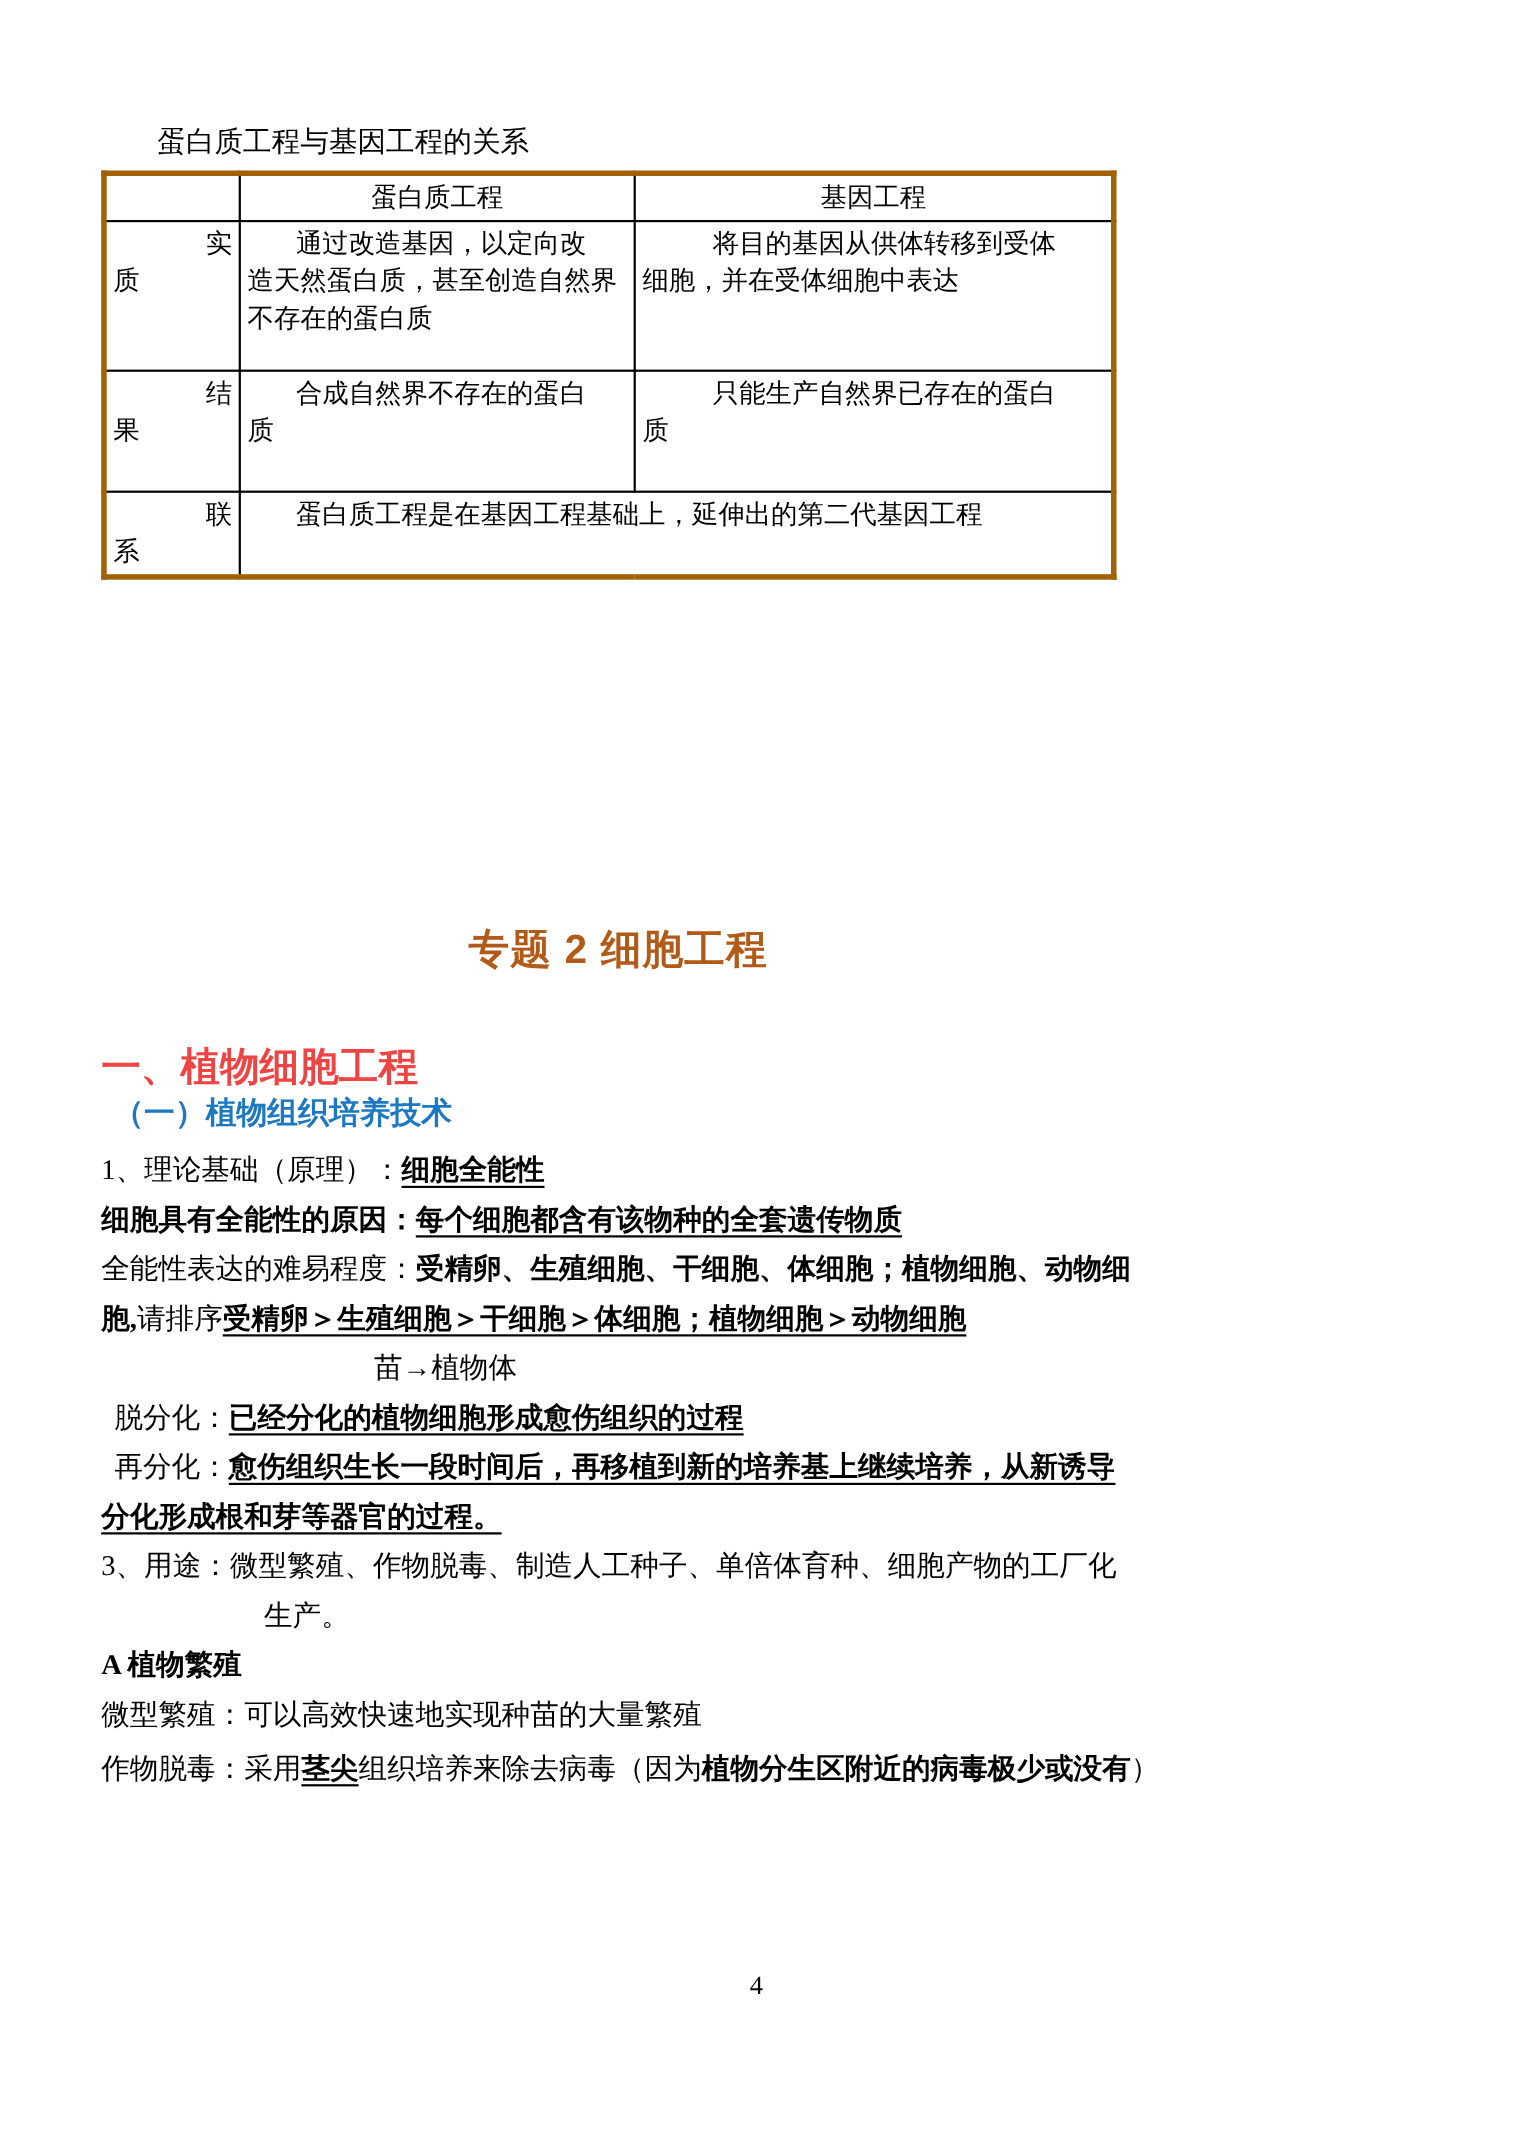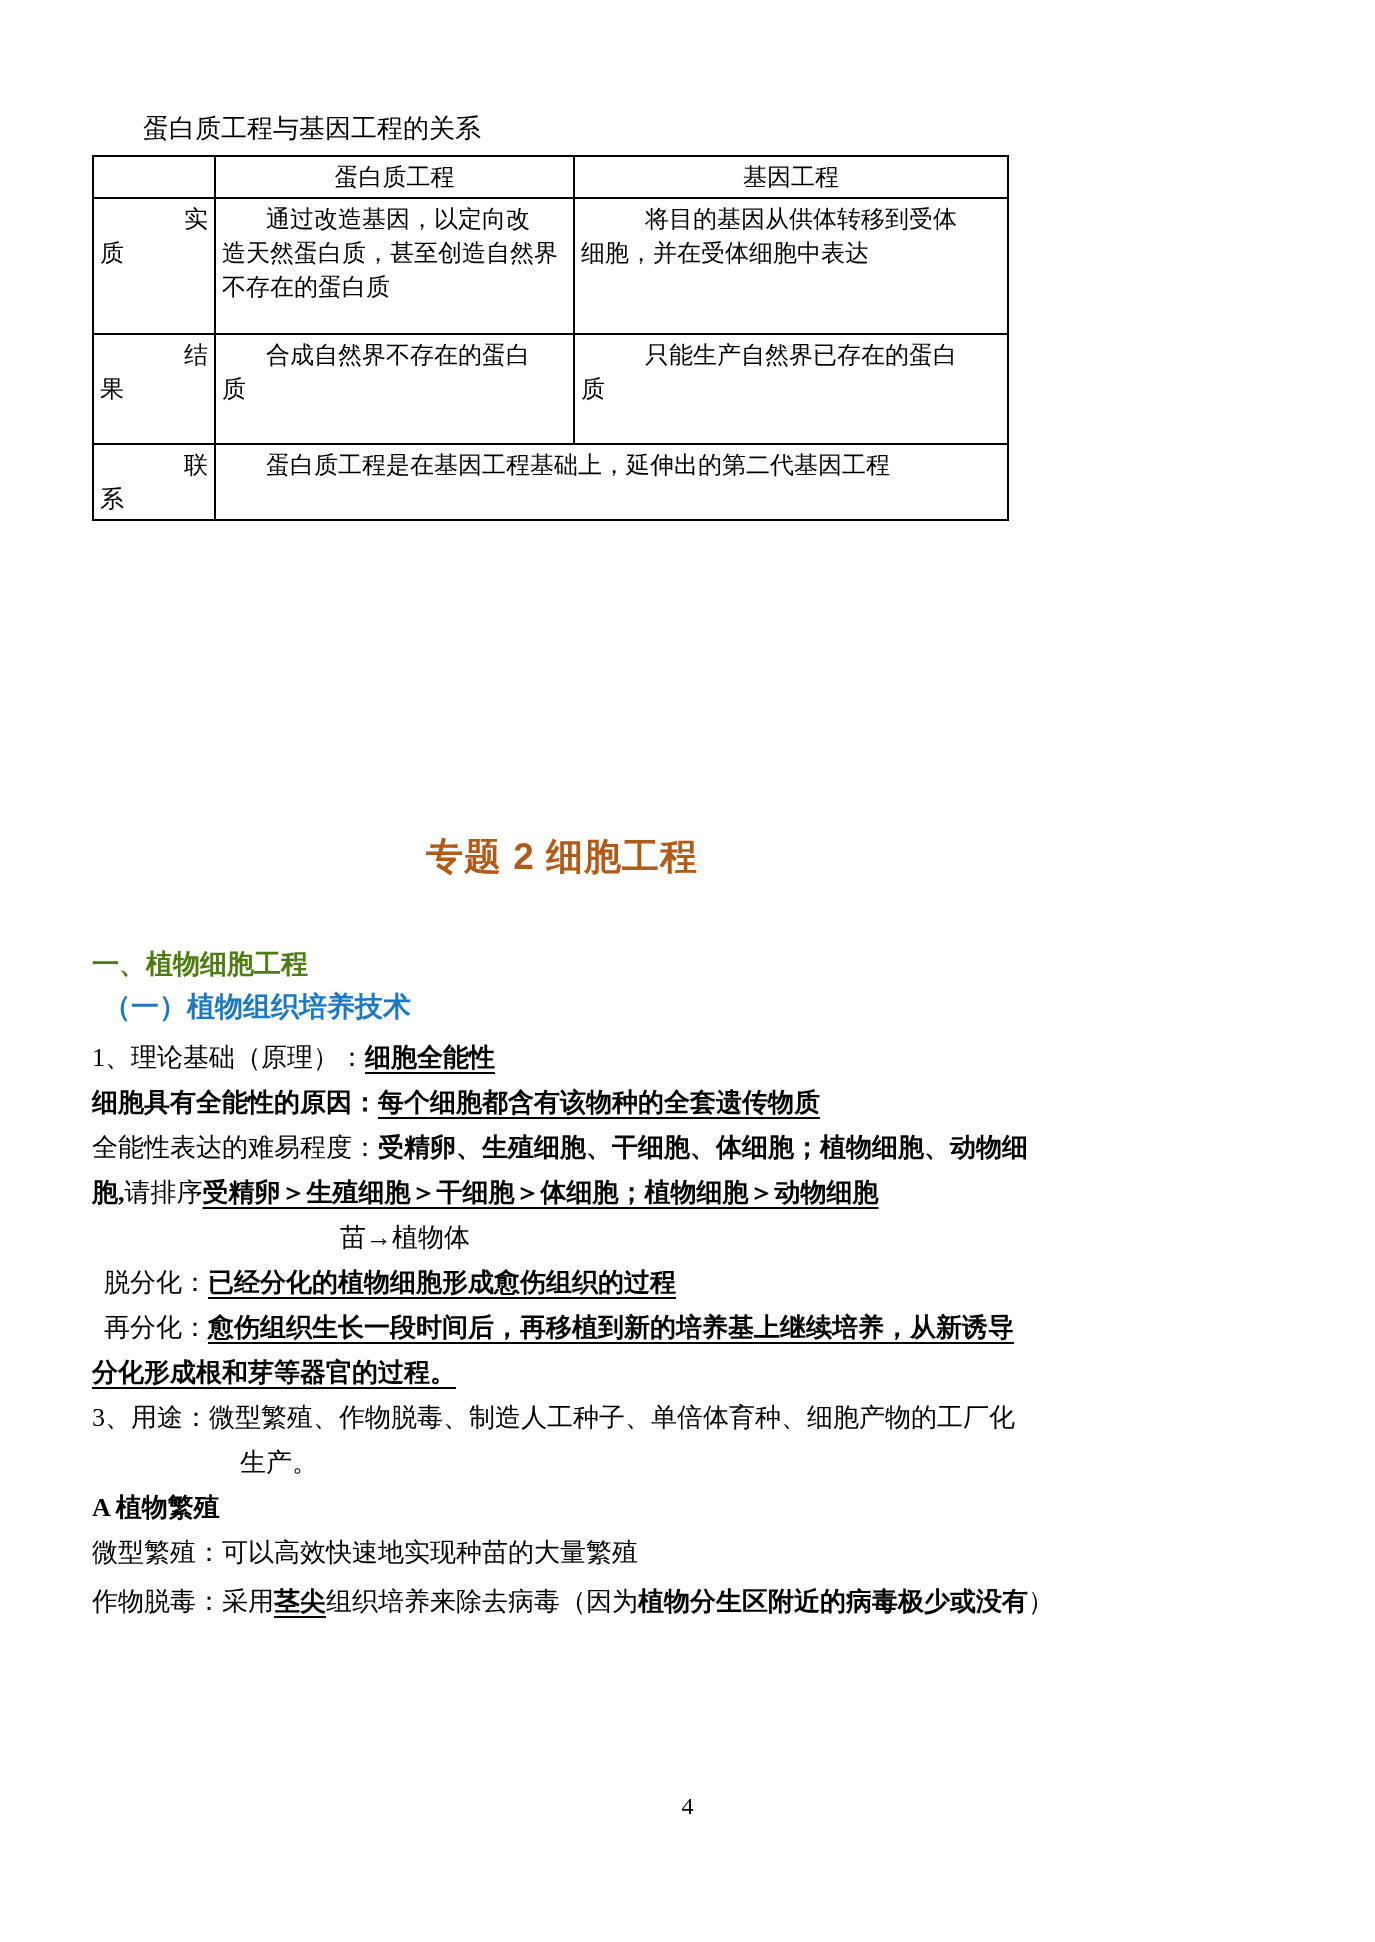--- a/index.html
+++ b/index.html
@@ -23,7 +23,7 @@
     border-collapse:collapse;
     table-layout:fixed;
     width:873px;
-    border:2px solid #a16207;
+    border:5px solid #a16207;
   }
   table.cmp td{
     border:2px solid #000;

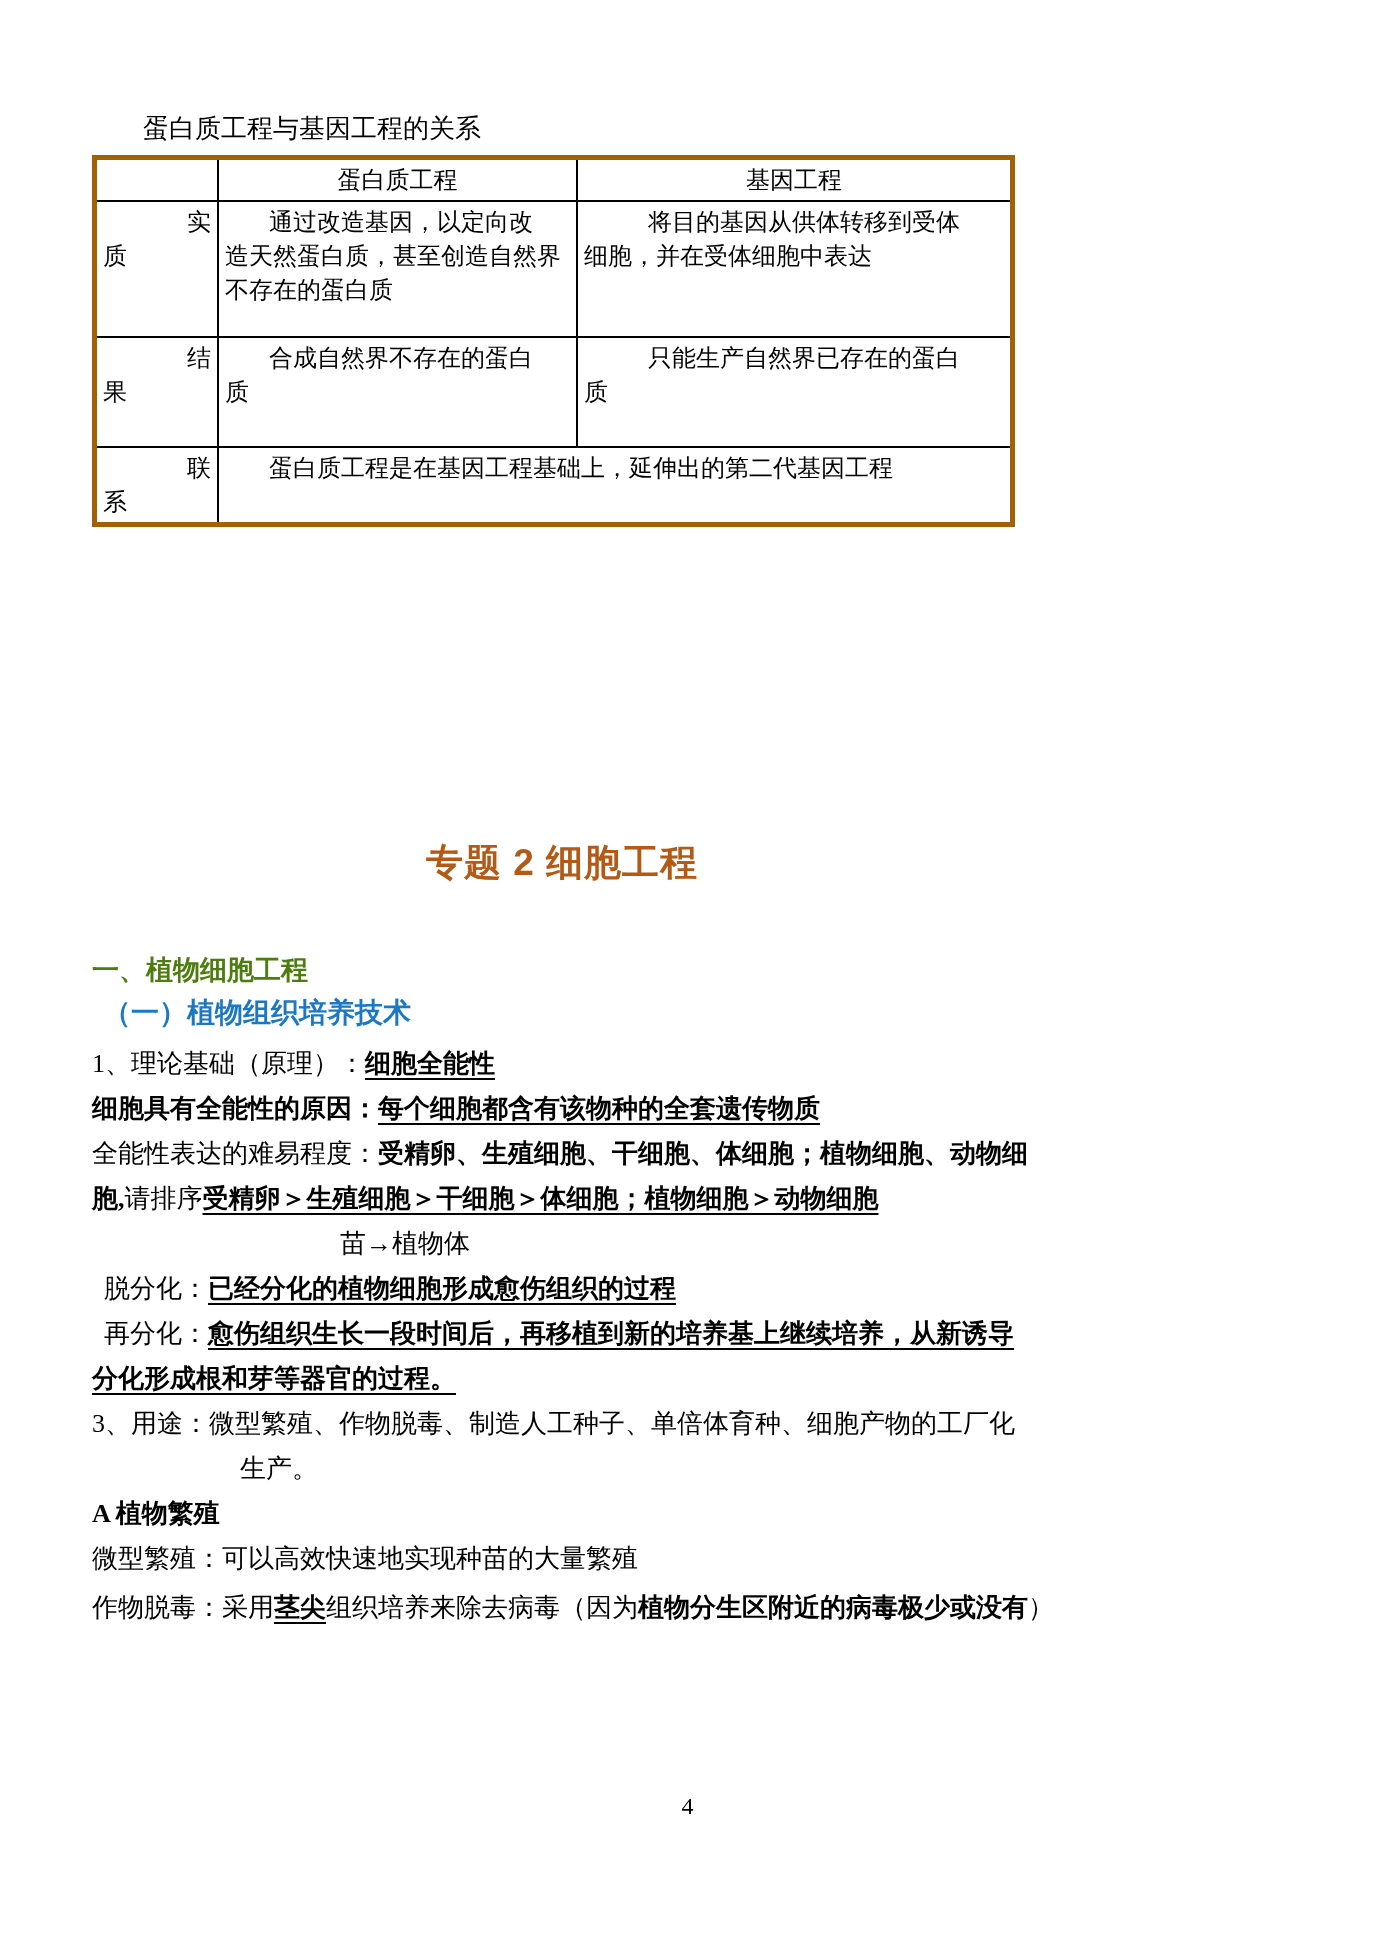--- a/index.html
+++ b/index.html
@@ -61,8 +61,8 @@
   .sec-blue{
     margin-top:64px;
     font-weight:bold;
-    font-size:27px;line-height:40px;
-    color:#4d7c0f;
+    font-size:36px;line-height:40px;
+    color:#ef4444;
     white-space:nowrap;
   }
   .subsec-blue{

